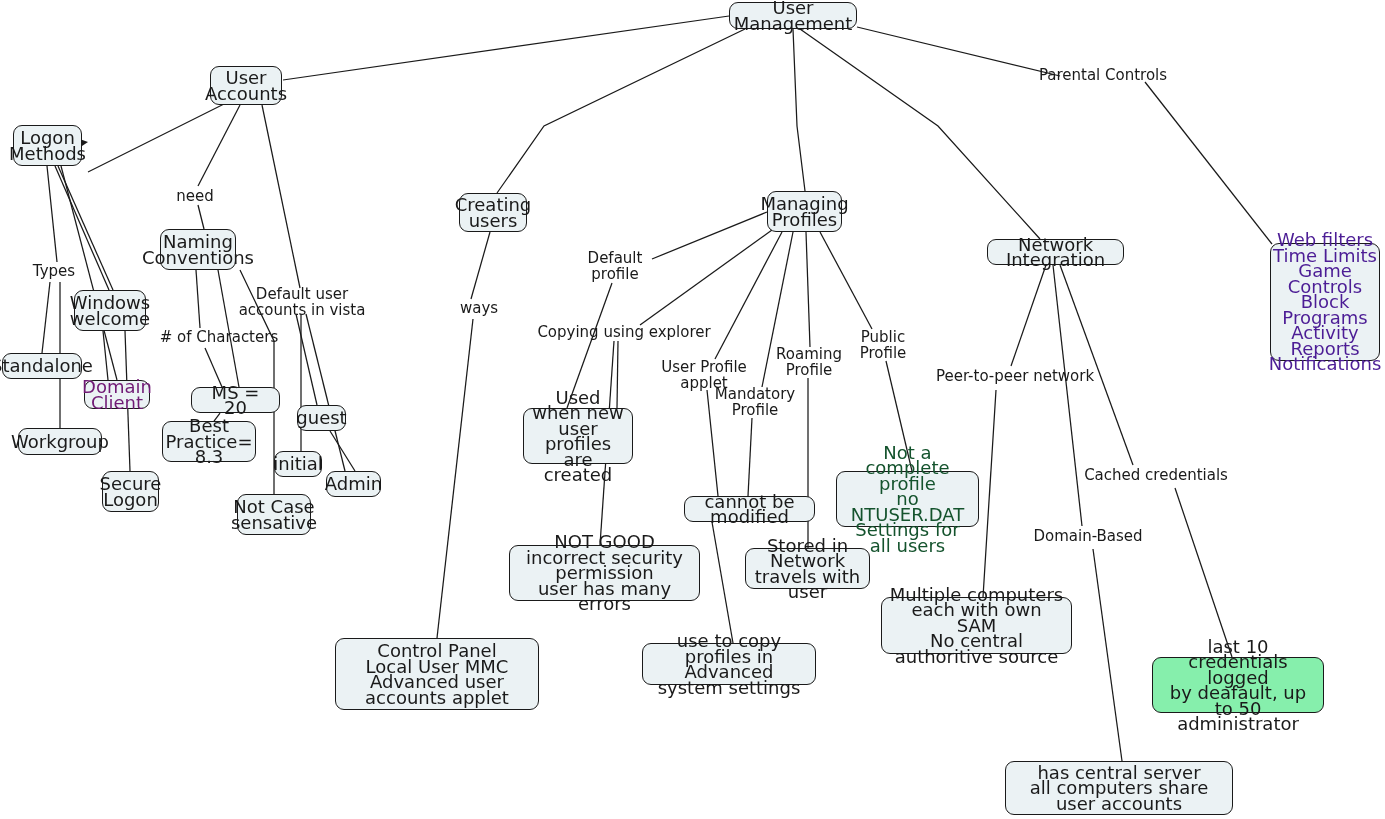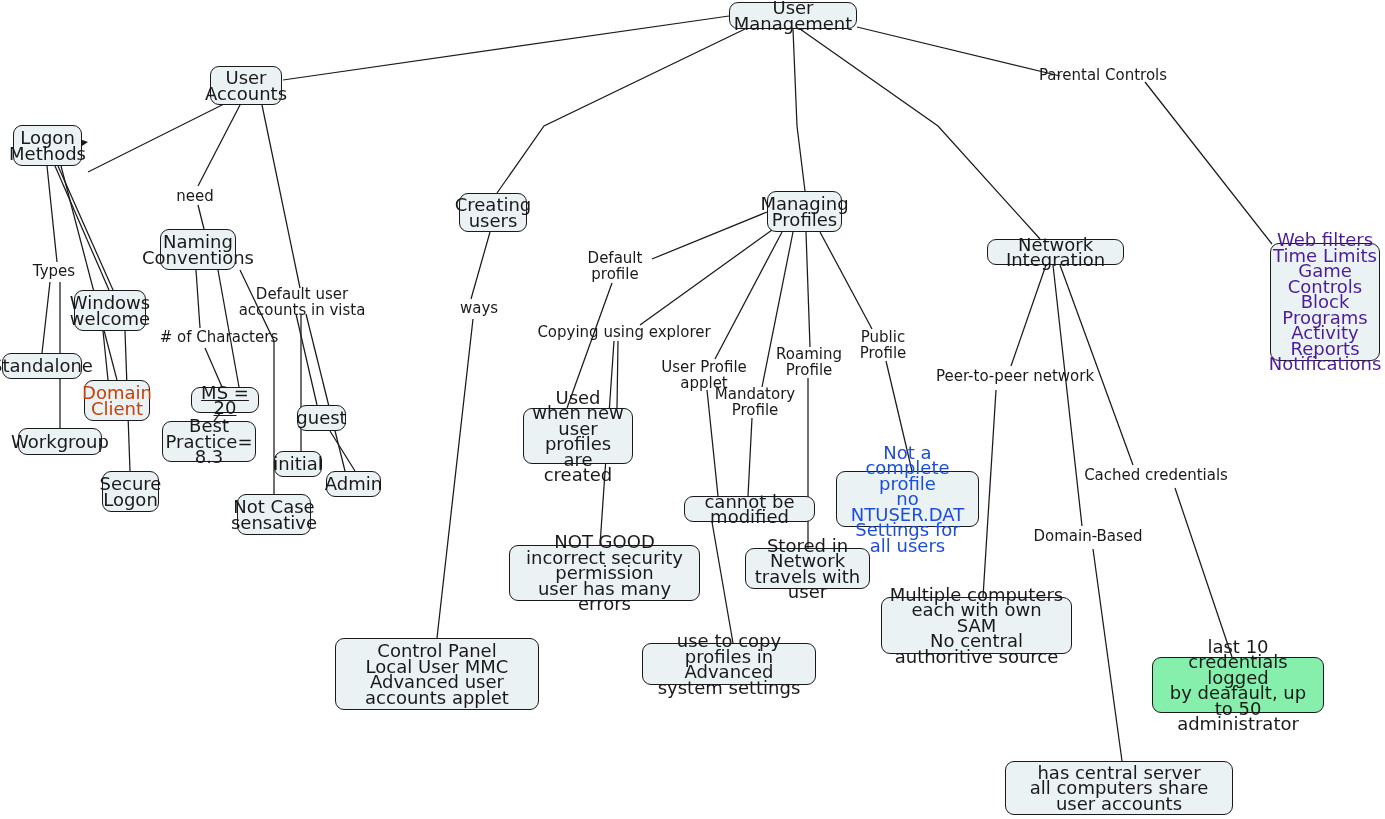--- a/index.html
+++ b/index.html
@@ -133,7 +133,7 @@
       <div class="node" style="left: 2px; top: 353px; width: 80px; height: 26px; background: rgb(235, 242, 244); border-color: rgb(26, 26, 26); color: rgb(26, 26, 26);">Standalone</div>
       <div class="node" style="left: 74px; top: 290px; width: 72px; height: 41px; background: rgb(235, 242, 244); border-color: rgb(26, 26, 26); color: rgb(26, 26, 26);">Windows
 welcome</div>
-      <div class="node" style="left: 84px; top: 380px; width: 66px; height: 41px; background: rgb(235, 242, 244); border-color: rgb(26, 26, 26); color: #c2410c;">Domain
+      <div class="node" style="left: 84px; top: 380px; width: 66px; height: 29px; background: rgb(235, 242, 244); border-color: rgb(26, 26, 26); color: #701a75;">Domain
 Client</div>
       <div class="node" style="left: 18px; top: 428px; width: 84px; height: 27px; background: rgb(235, 242, 244); border-color: rgb(26, 26, 26); color: rgb(26, 26, 26);">Workgroup</div>
       <div class="node" style="left: 102px; top: 471px; width: 57px; height: 41px; background: rgb(235, 242, 244); border-color: rgb(26, 26, 26); color: rgb(26, 26, 26);">Secure

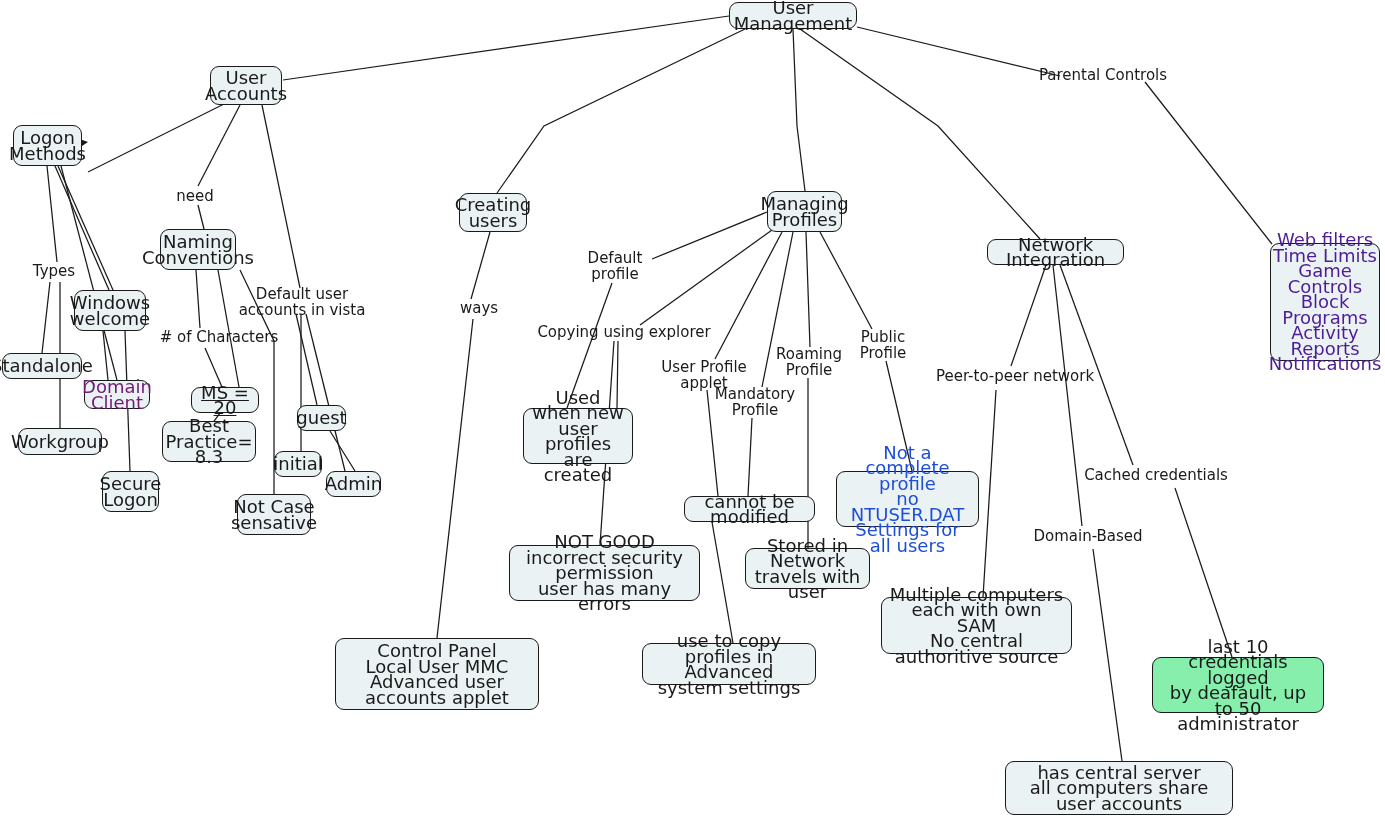--- a/index.html
+++ b/index.html
@@ -138,7 +138,7 @@
       <div class="node" style="left: 18px; top: 428px; width: 84px; height: 27px; background: rgb(235, 242, 244); border-color: rgb(26, 26, 26); color: rgb(26, 26, 26);">Workgroup</div>
       <div class="node" style="left: 102px; top: 471px; width: 57px; height: 41px; background: rgb(235, 242, 244); border-color: rgb(26, 26, 26); color: rgb(26, 26, 26);">Secure
 Logon</div>
-      <div class="node" style="left: 191px; top: 387px; width: 68px; height: 26px; background: rgb(235, 242, 244); border-color: rgb(26, 26, 26); color: rgb(26, 26, 26); text-decoration: underline;">MS = 20</div>
+      <div class="node" style="left: 191px; top: 387px; width: 89px; height: 26px; background: rgb(235, 242, 244); border-color: rgb(26, 26, 26); color: rgb(26, 26, 26);">MS = 20</div>
       <div class="node" style="left: 162px; top: 421px; width: 94px; height: 41px; background: rgb(235, 242, 244); border-color: rgb(26, 26, 26); color: rgb(26, 26, 26);">Best
 Practice= 8.3</div>
       <div class="node" style="left: 237px; top: 494px; width: 74px; height: 41px; background: rgb(235, 242, 244); border-color: rgb(26, 26, 26); color: rgb(26, 26, 26);">Not Case

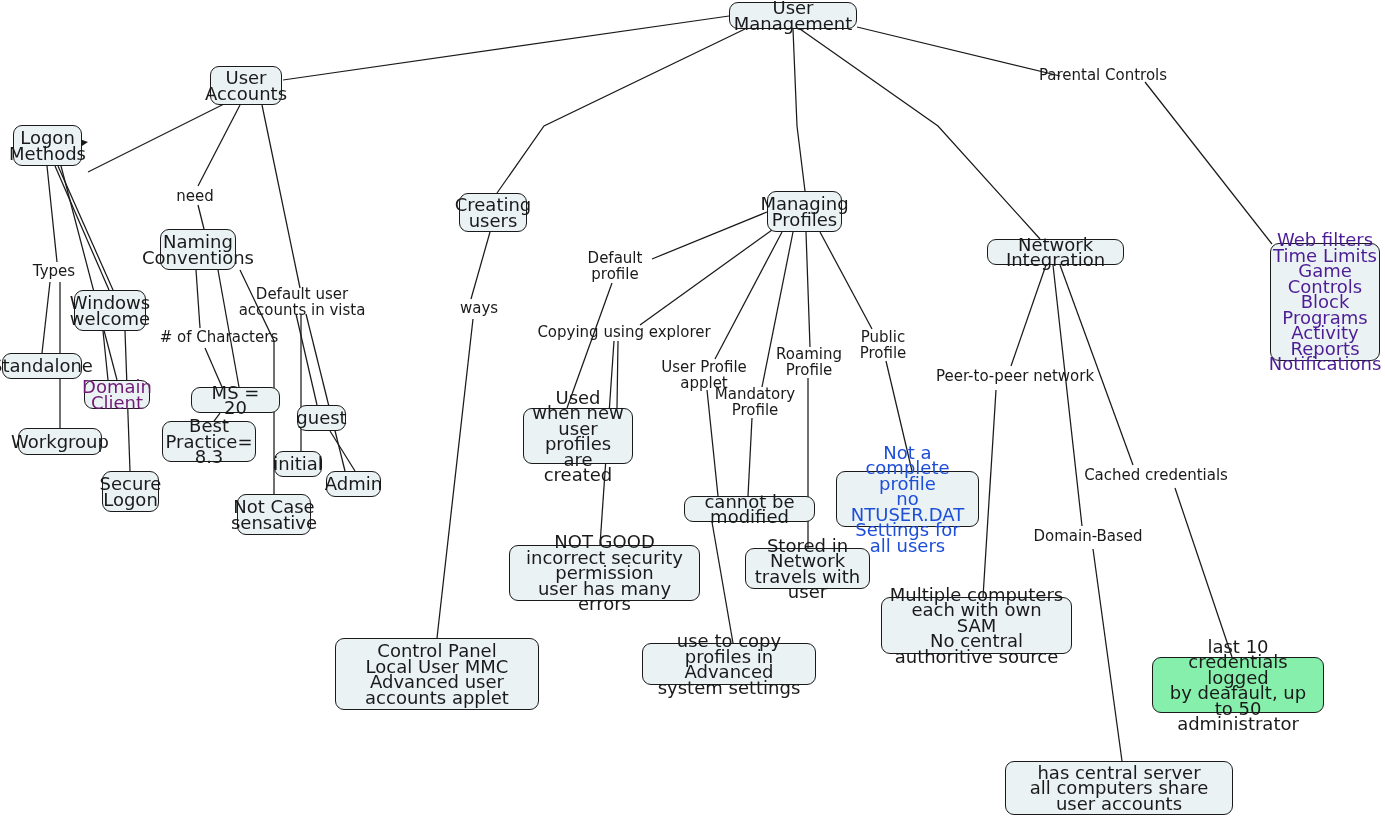--- a/index.html
+++ b/index.html
@@ -160,7 +160,7 @@
 Advanced system settings</div>
       <div class="node" style="left: 745px; top: 548px; width: 125px; height: 41px; background: rgb(235, 242, 244); border-color: rgb(26, 26, 26); color: rgb(26, 26, 26);">Stored in Network
 travels with user</div>
-      <div class="node" style="left: 836px; top: 471px; width: 143px; height: 56px; background: rgb(235, 242, 244); border-color: rgb(26, 26, 26); color: #1d4ed8;">Not a complete profile
+      <div class="node" style="left: 836px; top: 471px; width: 143px; height: 56px; background: rgb(235, 242, 244); border-color: rgb(26, 26, 26); color: #14532d;">Not a complete profile
 no NTUSER.DAT
 Settings for all users</div>
       <div class="node" style="left: 881px; top: 597px; width: 191px; height: 57px; background: rgb(235, 242, 244); border-color: rgb(26, 26, 26); color: rgb(26, 26, 26);">Multiple computers

